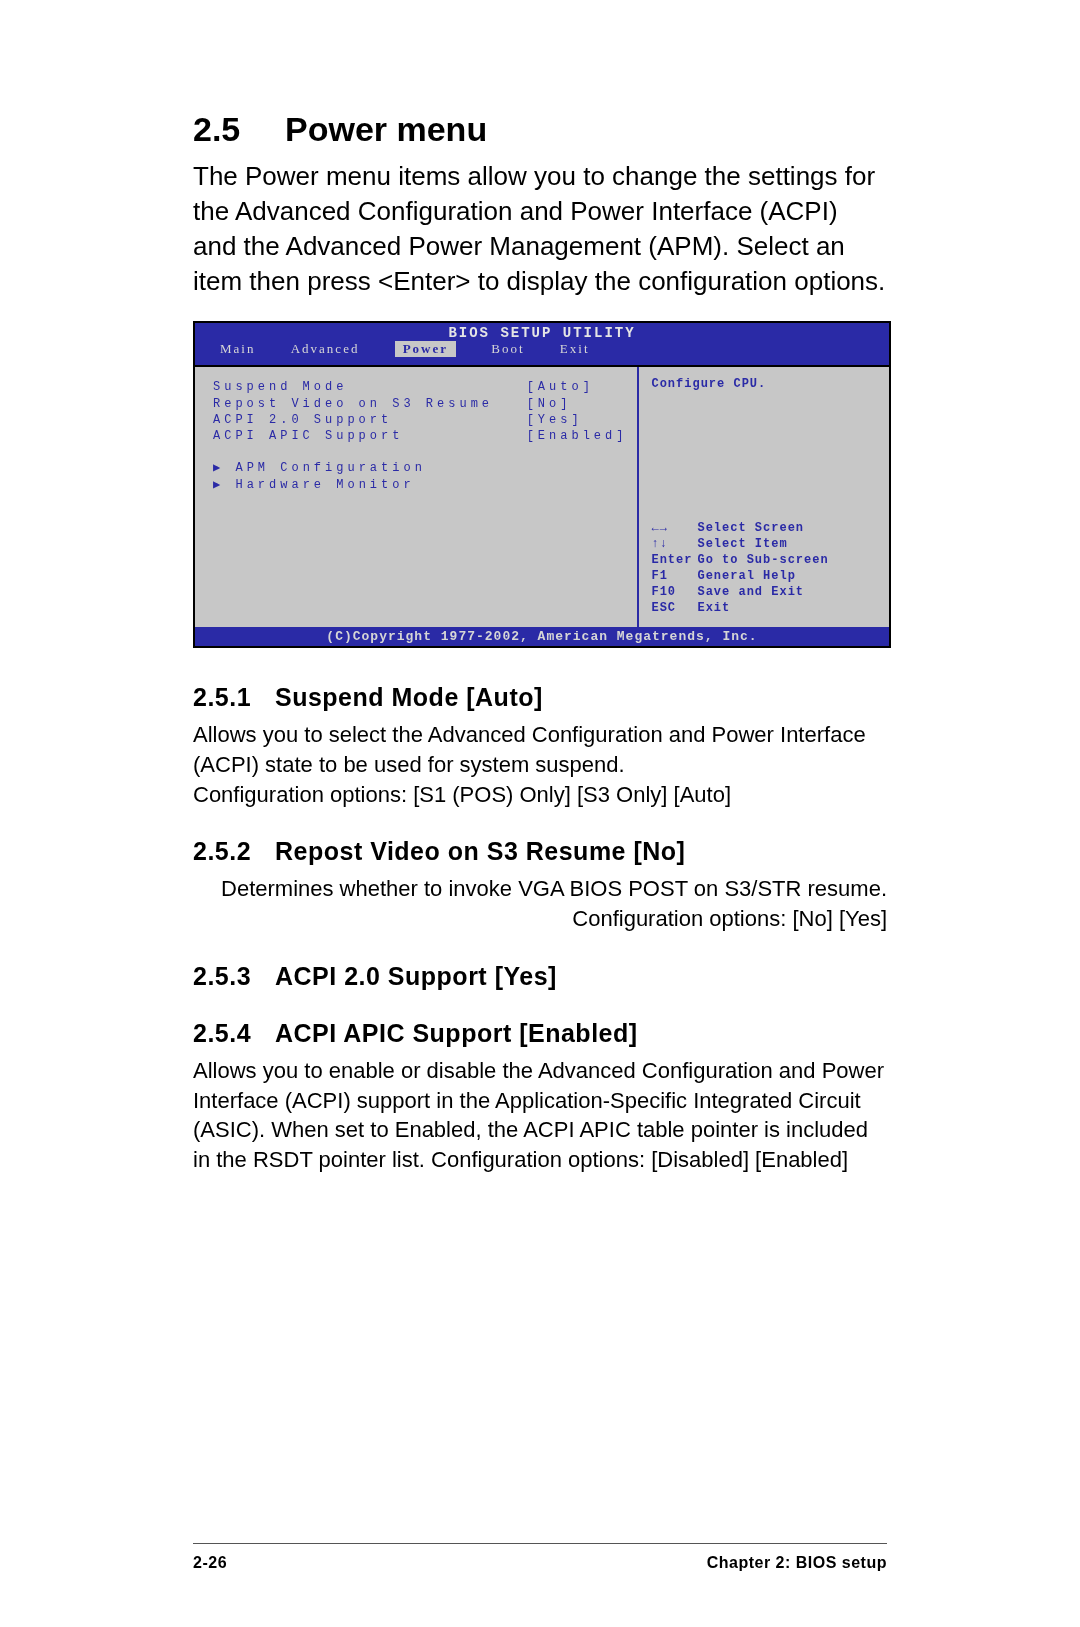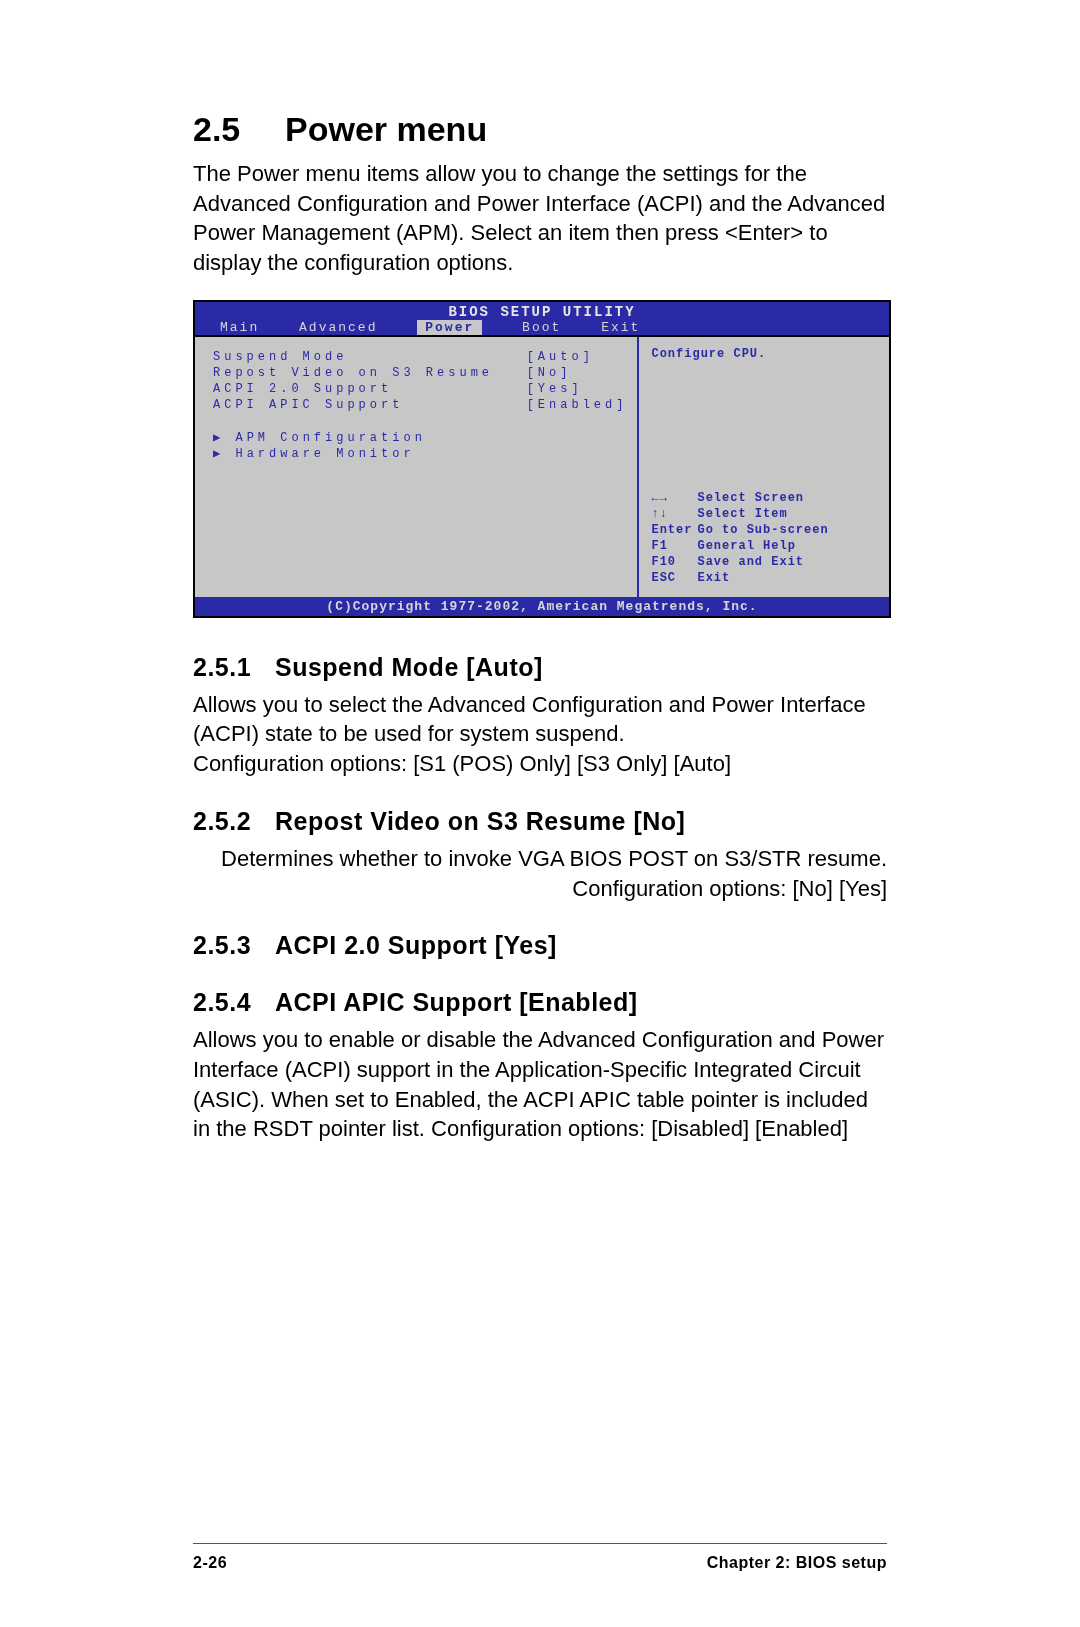--- a/index.html
+++ b/index.html
@@ -25,7 +25,7 @@
   }
   .h1 .num { display:inline-block; width: 92px; }
   .intro {
-    font-size: 22px;
+    font-size: 26px;
     line-height: 1.35;
     margin-bottom: 22px;
   }

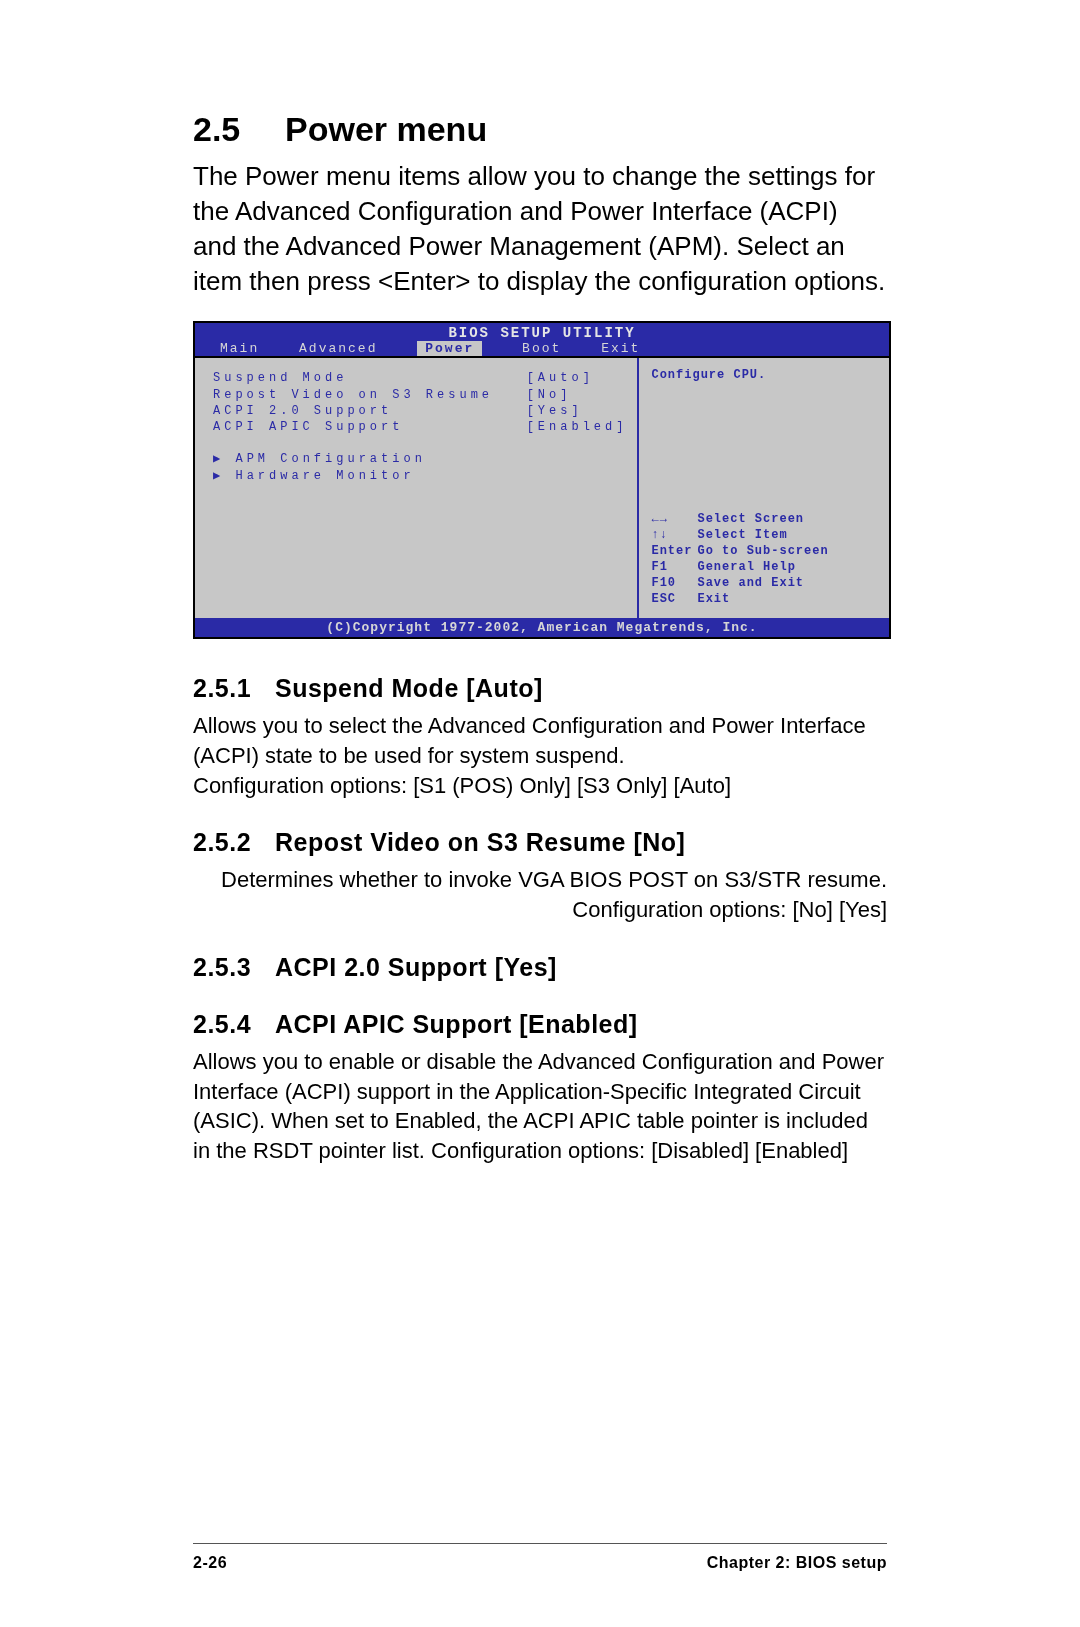--- a/index.html
+++ b/index.html
@@ -49,9 +49,10 @@
   }
   .bios-menu {
     text-align: left;
-    padding: 0 0 0 25px;
+    padding: 0 0 8px 25px;
     color: #d6d6d6;
     letter-spacing: 2px;
+    font-family: Liberation Serif, serif;
   }
   .bios-menu span { display:inline-block; margin-right: 30px; }
   .bios-menu .active {

